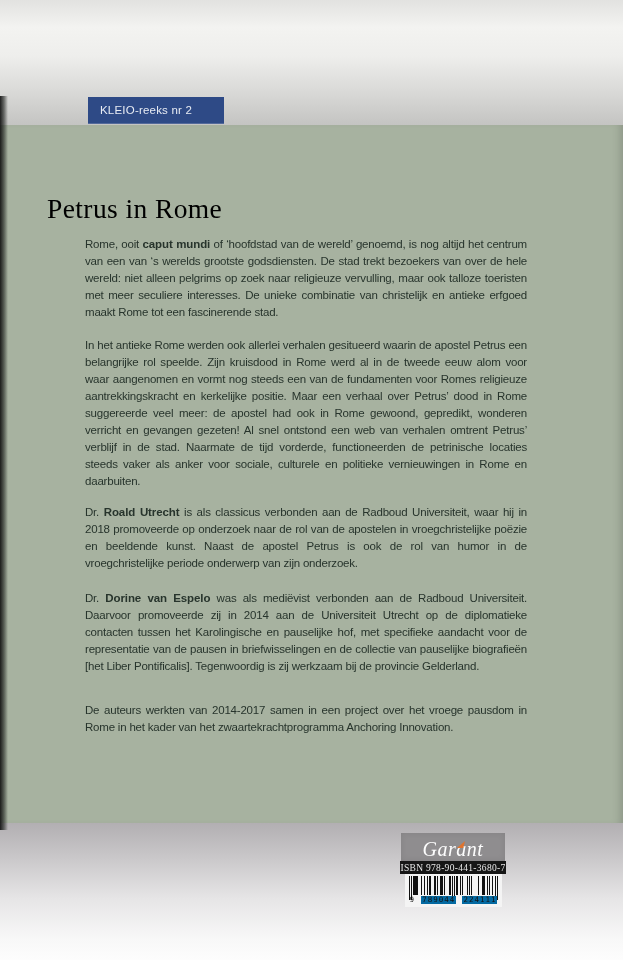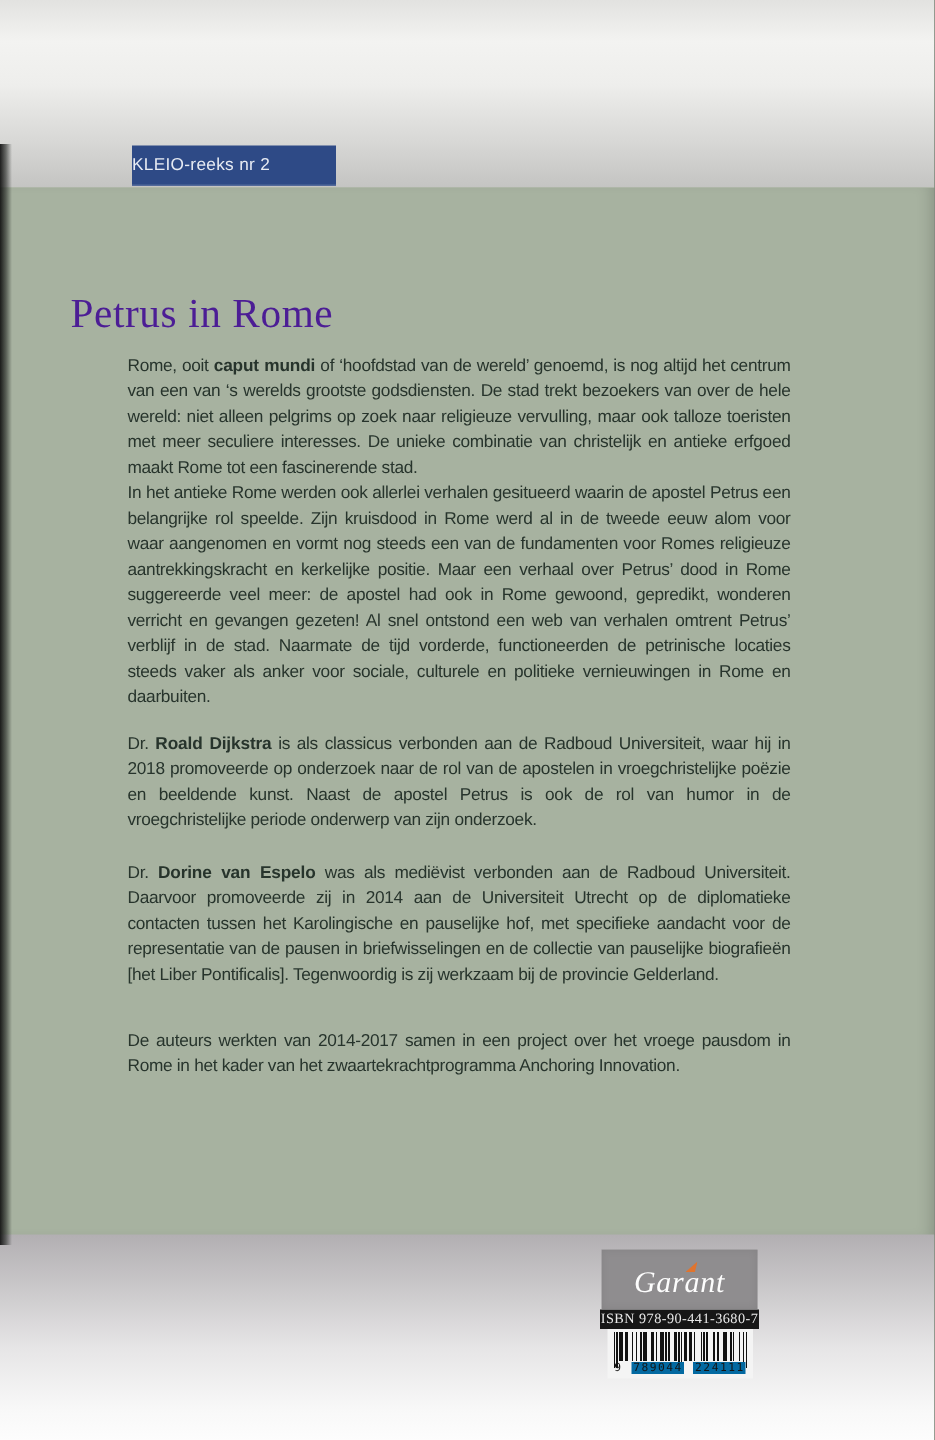--- a/index.html
+++ b/index.html
@@ -24,7 +24,7 @@
   .series-label{
     position:absolute;left:88px;top:97px;width:136px;height:27px;
     box-sizing:border-box;
-    padding-left:0;
+    padding-left:12px;
     line-height:27px;
     font-size:11.5px;
     letter-spacing:.2px;

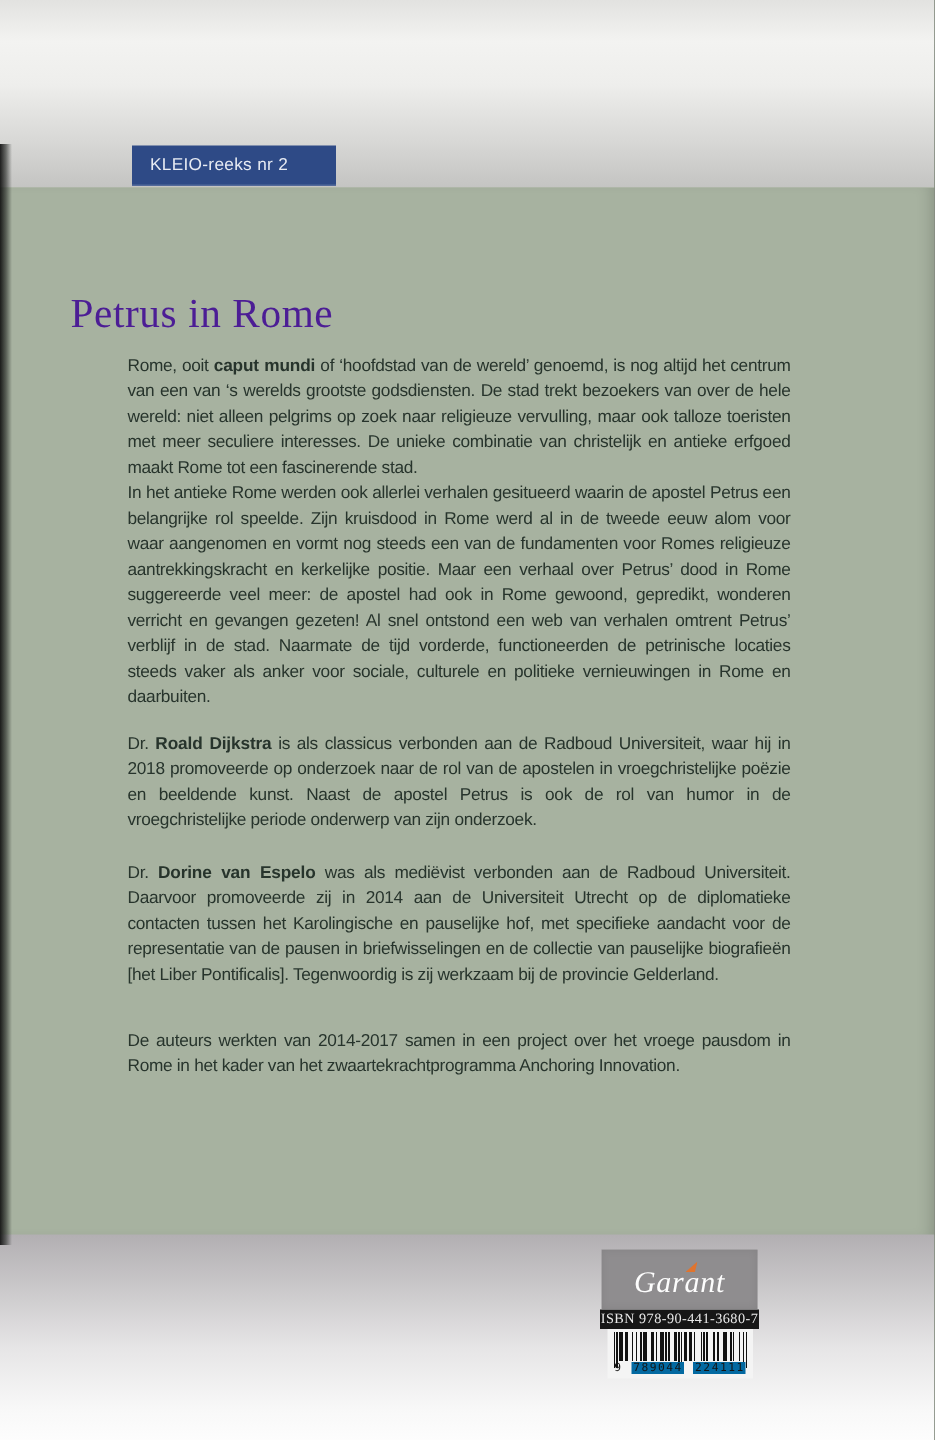--- a/index.html
+++ b/index.html
@@ -136,7 +136,7 @@
 
   <div class="green-panel" style="background-color: rgb(167, 178, 160);"></div>
 
-  <h1 class="page-title" style="color: #4c1d95;">Petrus in Rome</h1>
+  <h1 class="page-title" style="color: #000000;">Petrus in Rome</h1>
 
   <div class="body-text" style="color: rgb(39, 52, 44);">
       <p><span>Rome, ooit </span><strong>caput mundi</strong><span> of ‘hoofdstad van de wereld’ genoemd, is nog altijd het centrum van een van ‘s werelds grootste godsdiensten. De stad trekt bezoekers van over de hele wereld: niet alleen pelgrims op zoek naar religieuze vervulling, maar ook talloze toeristen met meer seculiere interesses. De unieke combinatie van christelijk en antieke erfgoed maakt Rome tot een fascinerende stad.</span></p>

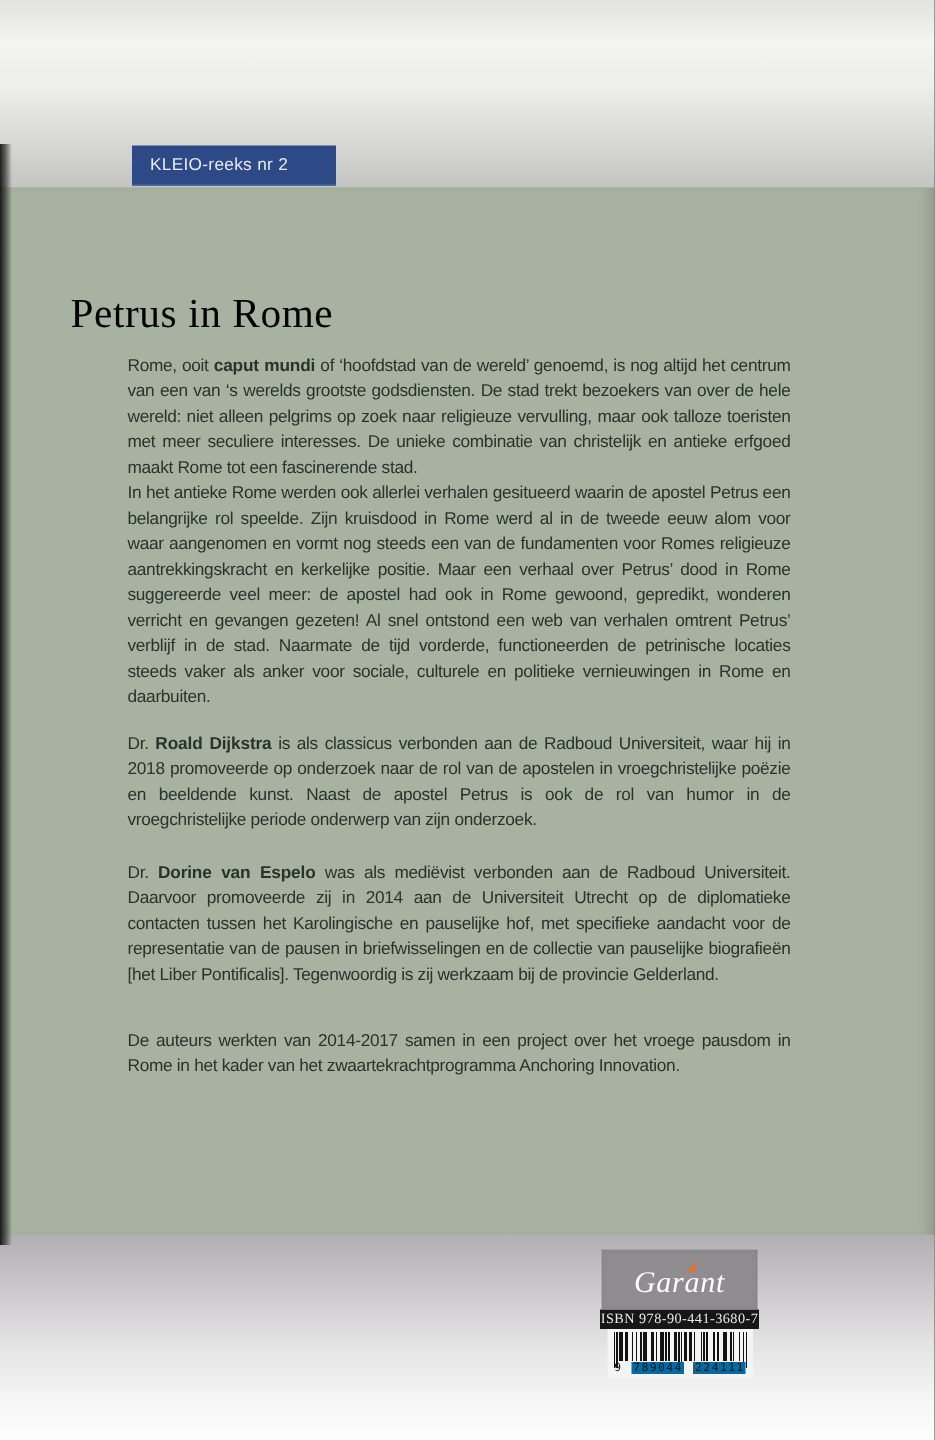--- a/index.html
+++ b/index.html
@@ -59,7 +59,7 @@
     text-align:justify;
   }
   .body-text p{margin:0;}
-  .body-text p:nth-of-type(1){}
+  .body-text p:nth-of-type(1){margin-bottom:16px;}
   .body-text p:nth-of-type(2){margin-bottom:14px;}
   .body-text p:nth-of-type(3){margin-bottom:18px;}
   .body-text p:nth-of-type(4){margin-bottom:27px;}

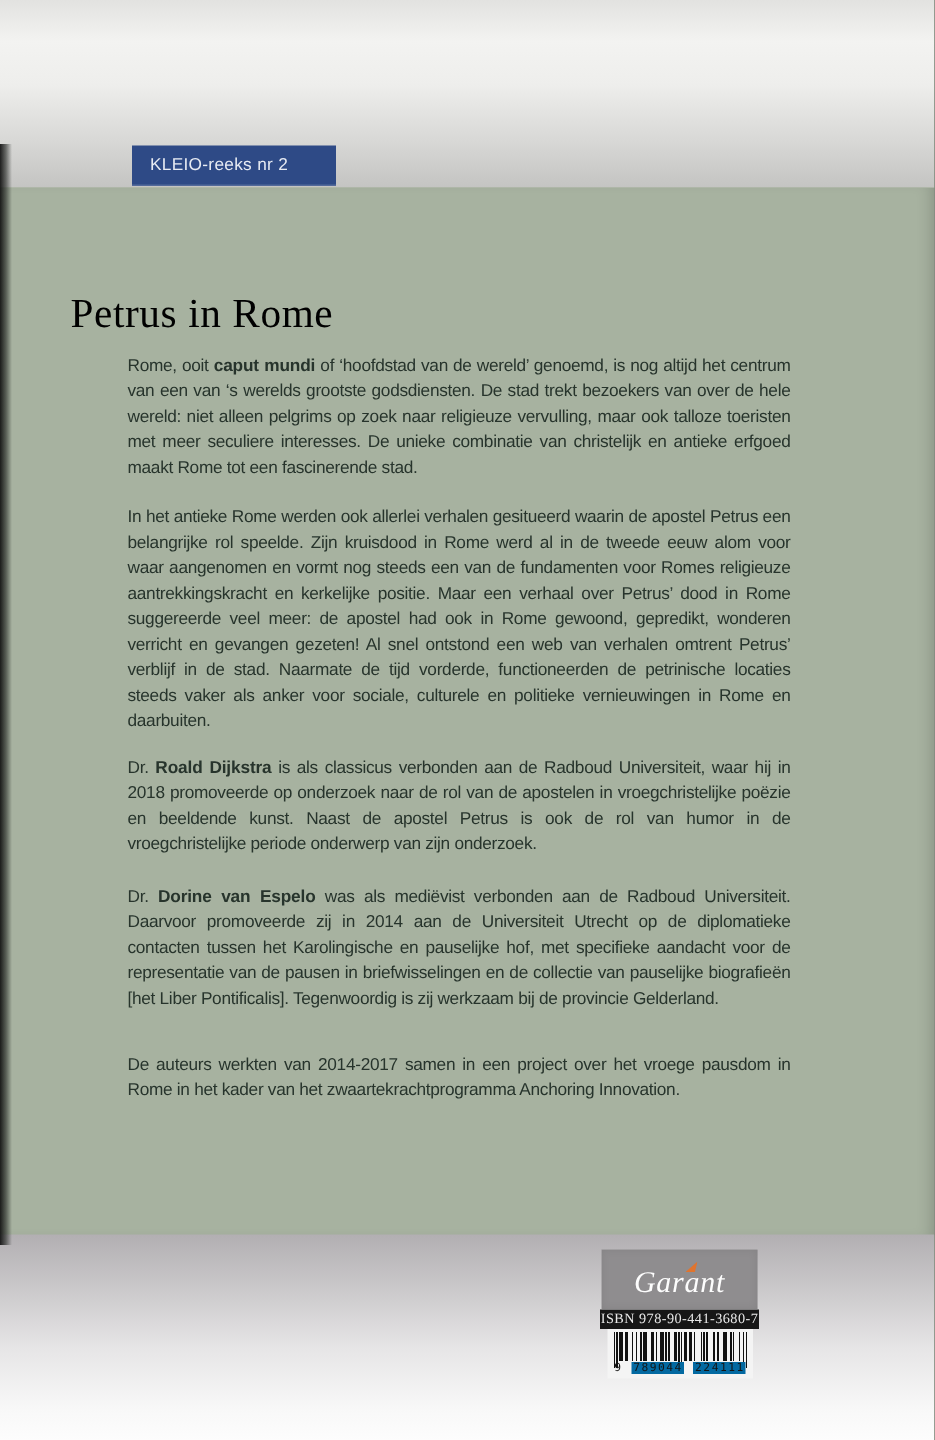--- a/index.html
+++ b/index.html
@@ -141,7 +141,7 @@
   <div class="body-text" style="color: rgb(39, 52, 44);">
       <p><span>Rome, ooit </span><strong>caput mundi</strong><span> of ‘hoofdstad van de wereld’ genoemd, is nog altijd het centrum van een van ‘s werelds grootste godsdiensten. De stad trekt bezoekers van over de hele wereld: niet alleen pelgrims op zoek naar religieuze vervulling, maar ook talloze toeristen met meer seculiere interesses. De unieke combinatie van christelijk en antieke erfgoed maakt Rome tot een fascinerende stad.</span></p>
       <p><span>In het antieke Rome werden ook allerlei verhalen gesitueerd waarin de apostel Petrus een belangrijke rol speelde. Zijn kruisdood in Rome werd al in de tweede eeuw alom voor waar aangenomen en vormt nog steeds een van de fundamenten voor Romes religieuze aantrekkingskracht en kerkelijke positie. Maar een verhaal over Petrus’ dood in Rome suggereerde veel meer: de apostel had ook in Rome gewoond, gepredikt, wonderen verricht en gevangen gezeten! Al snel ontstond een web van verhalen omtrent Petrus’ verblijf in de stad. Naarmate de tijd vorderde, functioneerden de petrinische locaties steeds vaker als anker voor sociale, culturele en politieke vernieuwingen in Rome en daarbuiten.</span></p>
-      <p><span>Dr. </span><strong>Roald Dijkstra</strong><span> is als classicus verbonden aan de Radboud Universiteit, waar hij in 2018 promoveerde op onderzoek naar de rol van de apostelen in vroegchristelijke poëzie en beeldende kunst. Naast de apostel Petrus is ook de rol van humor in de vroegchristelijke periode onderwerp van zijn onderzoek.</span></p>
+      <p><span>Dr. </span><strong>Roald Utrecht</strong><span> is als classicus verbonden aan de Radboud Universiteit, waar hij in 2018 promoveerde op onderzoek naar de rol van de apostelen in vroegchristelijke poëzie en beeldende kunst. Naast de apostel Petrus is ook de rol van humor in de vroegchristelijke periode onderwerp van zijn onderzoek.</span></p>
       <p><span>Dr. </span><strong>Dorine van Espelo</strong><span> was als mediëvist verbonden aan de Radboud Universiteit. Daarvoor promoveerde zij in 2014 aan de Universiteit Utrecht op de diplomatieke contacten tussen het Karolingische en pauselijke hof, met specifieke aandacht voor de representatie van de pausen in briefwisselingen en de collectie van pauselijke biografieën [het Liber Pontificalis]. Tegenwoordig is zij werkzaam bij de provincie Gelderland.</span></p>
       <p><span>De auteurs werkten van 2014-2017 samen in een project over het vroege pausdom in Rome in het kader van het zwaartekrachtprogramma Anchoring Innovation.</span></p>
     </div>

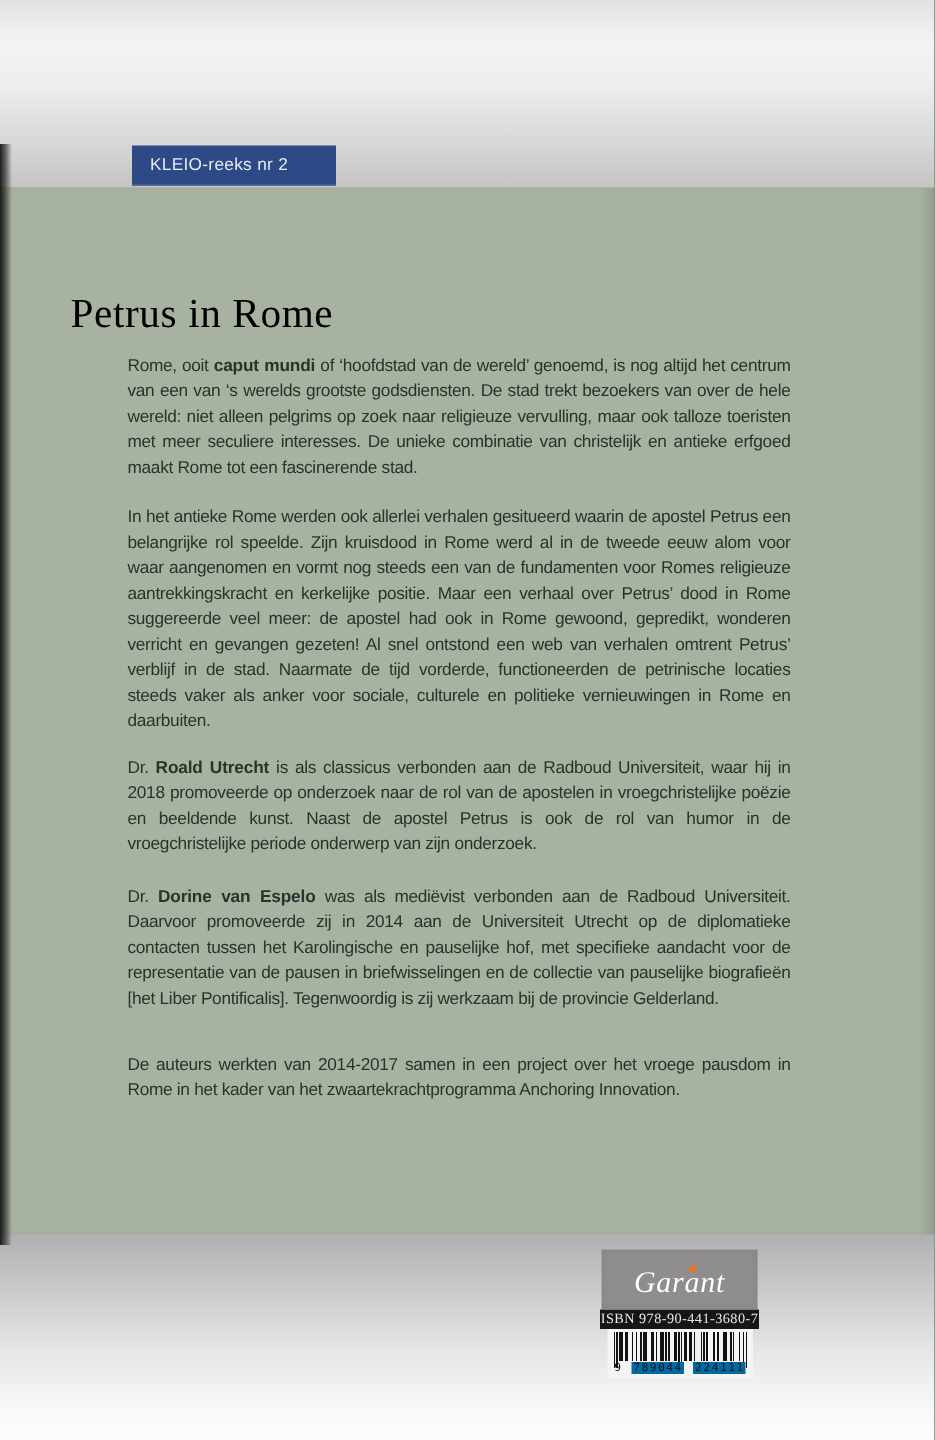--- a/index.html
+++ b/index.html
@@ -76,7 +76,7 @@
   .publisher-logo{
     position:relative;
     margin:0 1px;
-    height:40px;
+    height:28px;
     display:flex;align-items:center;justify-content:center;
     box-shadow:inset 0 0 6px rgba(0,0,0,.08);
   }

